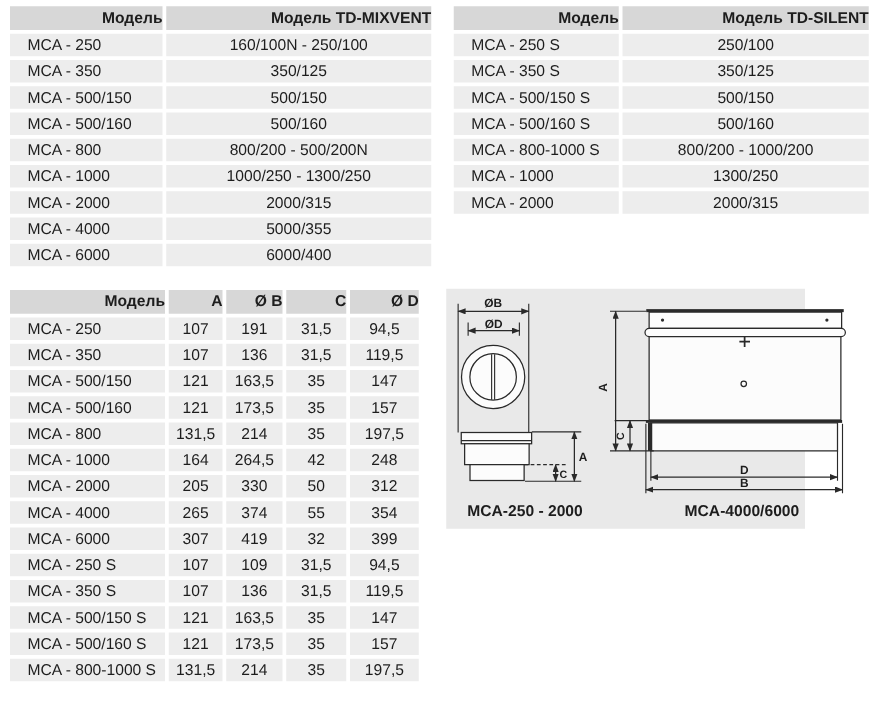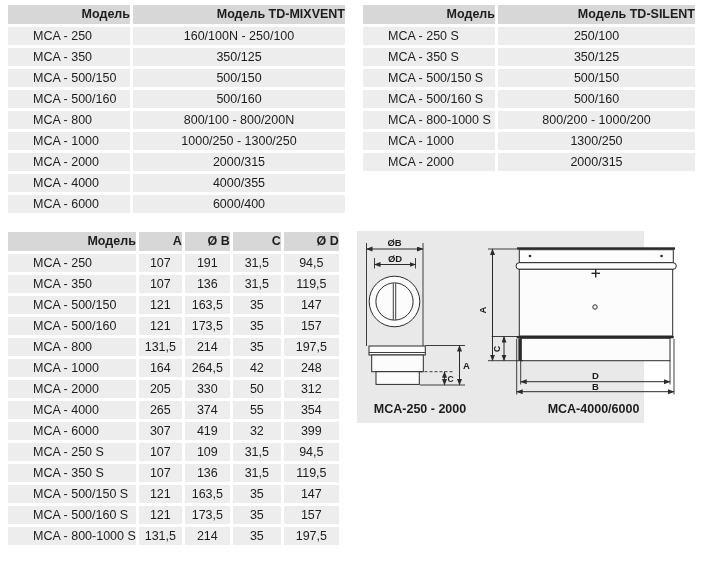--- a/index.html
+++ b/index.html
@@ -18,7 +18,7 @@
   }
   table.data-table th{background:var(--hdr-bg);font-weight:bold;height:19px;text-align:right;}
   table.data-table td{background:var(--row-bg);height:18px;}
-  table.data-table td.model{text-align:left;padding-left:25px;}
+  table.data-table td.model{text-align:left;padding-left:14px;}
   table.data-table td.val{text-align:center;}
 
   #t-mix{left:5px;top:2px;}

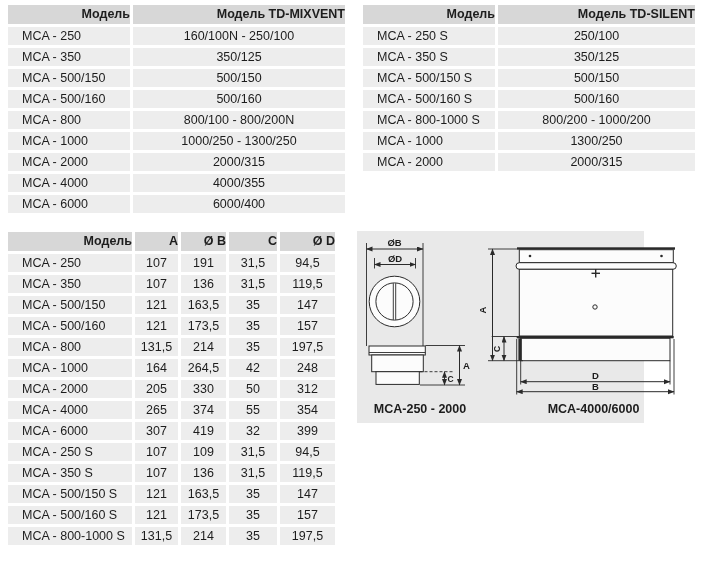--- a/index.html
+++ b/index.html
@@ -71,7 +71,7 @@
         </tr>
         <tr>
           <td class="model">MCA - 800</td>
-          <td class="val">800/100 - 800/200N</td>
+          <td class="val">800/200 - 500/200N</td>
         </tr>
         <tr>
           <td class="model">MCA - 1000</td>

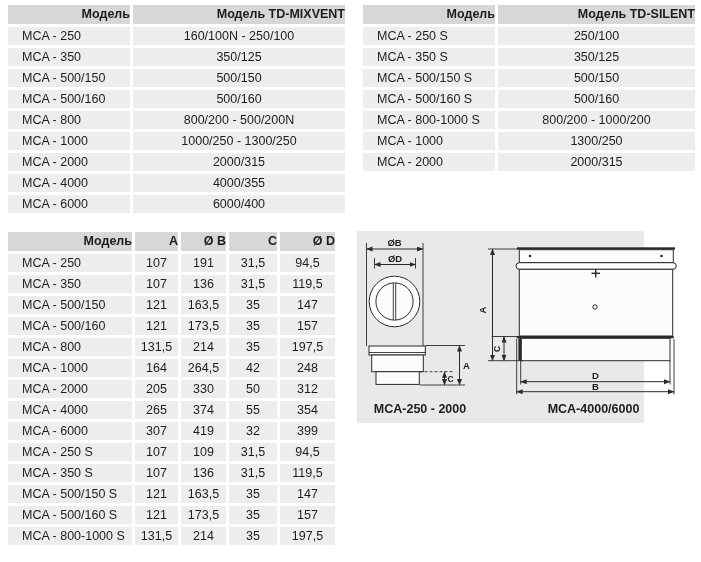--- a/index.html
+++ b/index.html
@@ -83,7 +83,7 @@
         </tr>
         <tr>
           <td class="model">MCA - 4000</td>
-          <td class="val">4000/355</td>
+          <td class="val">5000/355</td>
         </tr>
         <tr>
           <td class="model">MCA - 6000</td>

